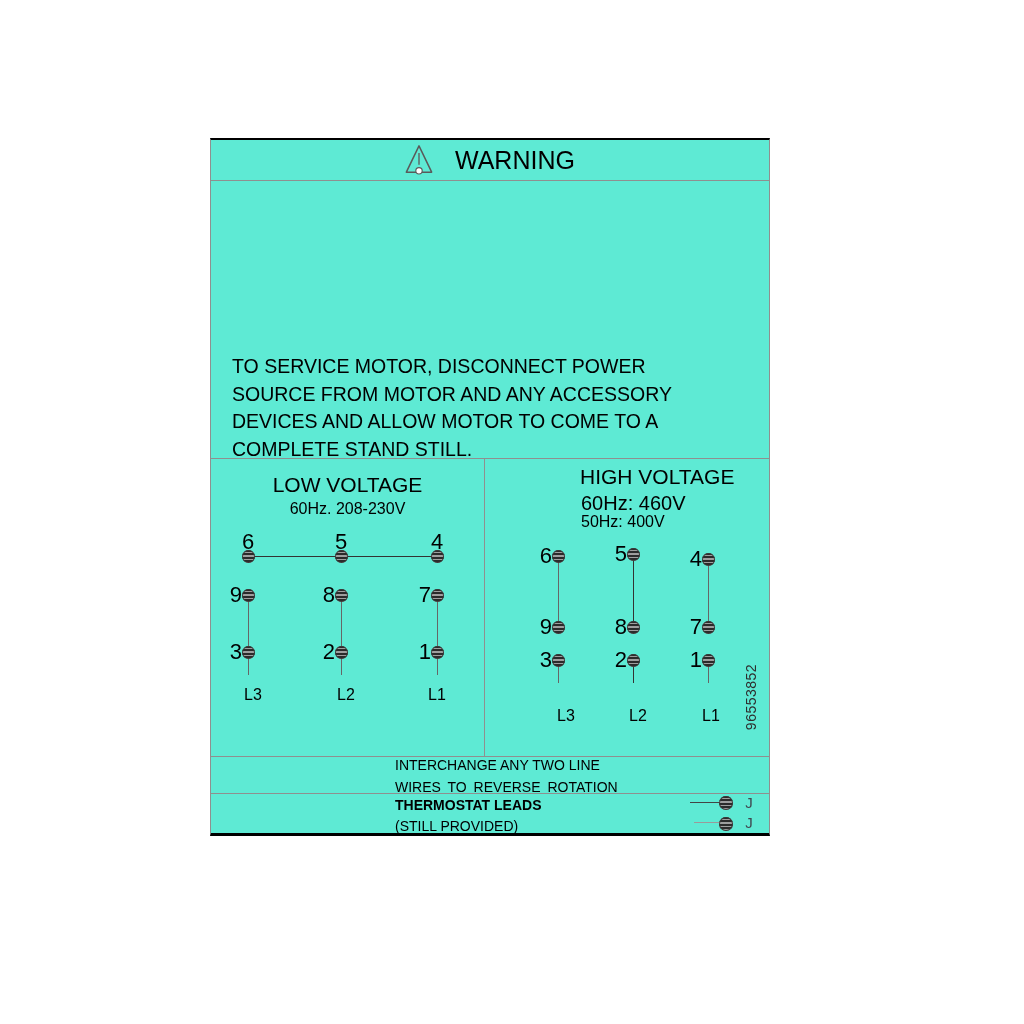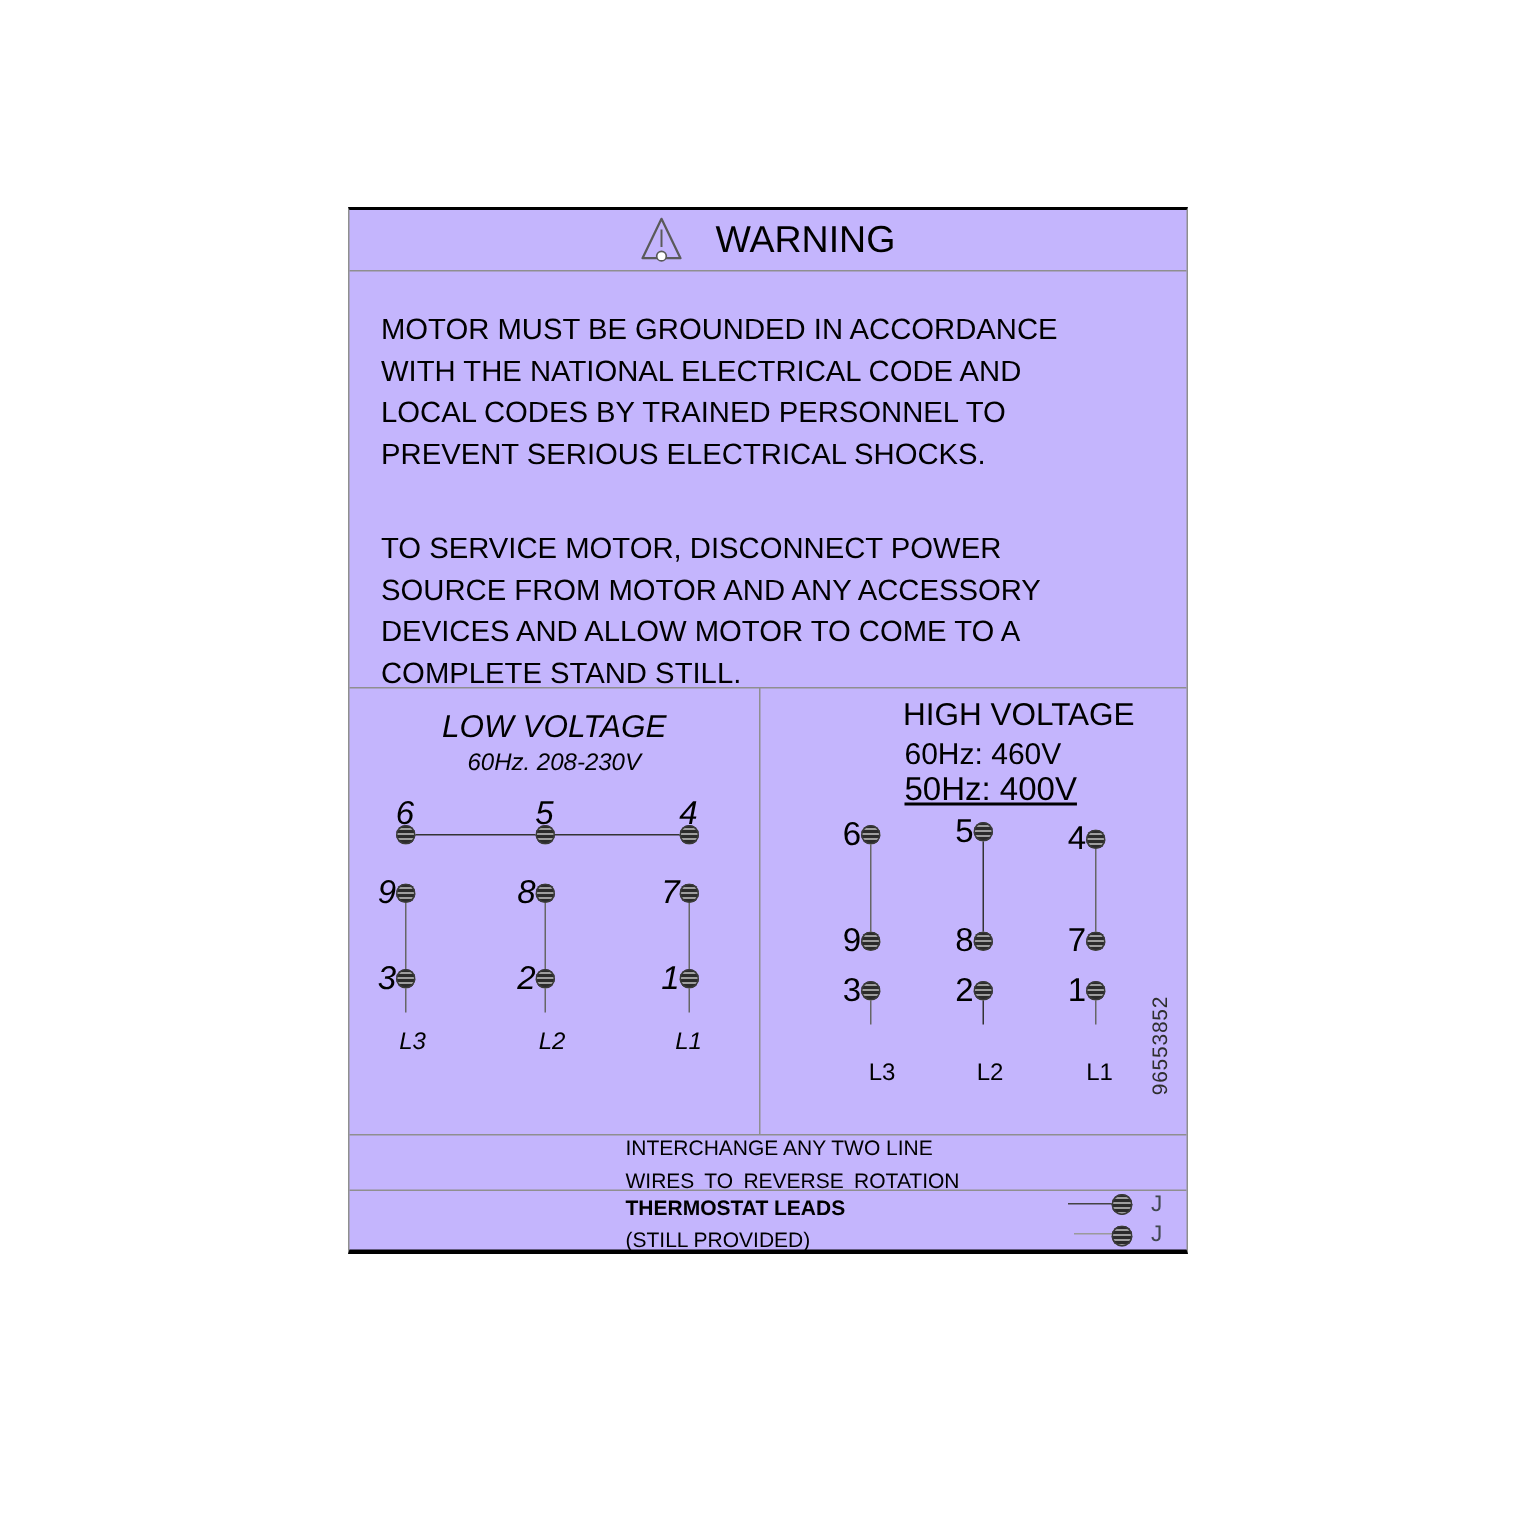--- a/index.html
+++ b/index.html
@@ -5,7 +5,7 @@
   html,body{margin:0;padding:0;background:#ffffff;}
   .page{position:relative;width:1024px;height:1024px;background:#ffffff;overflow:hidden;
         font-family:"Liberation Sans","DejaVu Sans",sans-serif;color:#000;}
-  .label-box{position:absolute;left:232px;top:138px;width:558px;height:693px;background:#c4b5fd;
+  .label-box{position:absolute;left:210px;top:138px;width:558px;height:693px;background:#5eead4;
         border-top:2px solid #000;border-bottom:3px solid #000;
         border-left:1px solid #8f8f8f;border-right:1px solid #8f8f8f;}
   .inner{position:absolute;inset:0;}

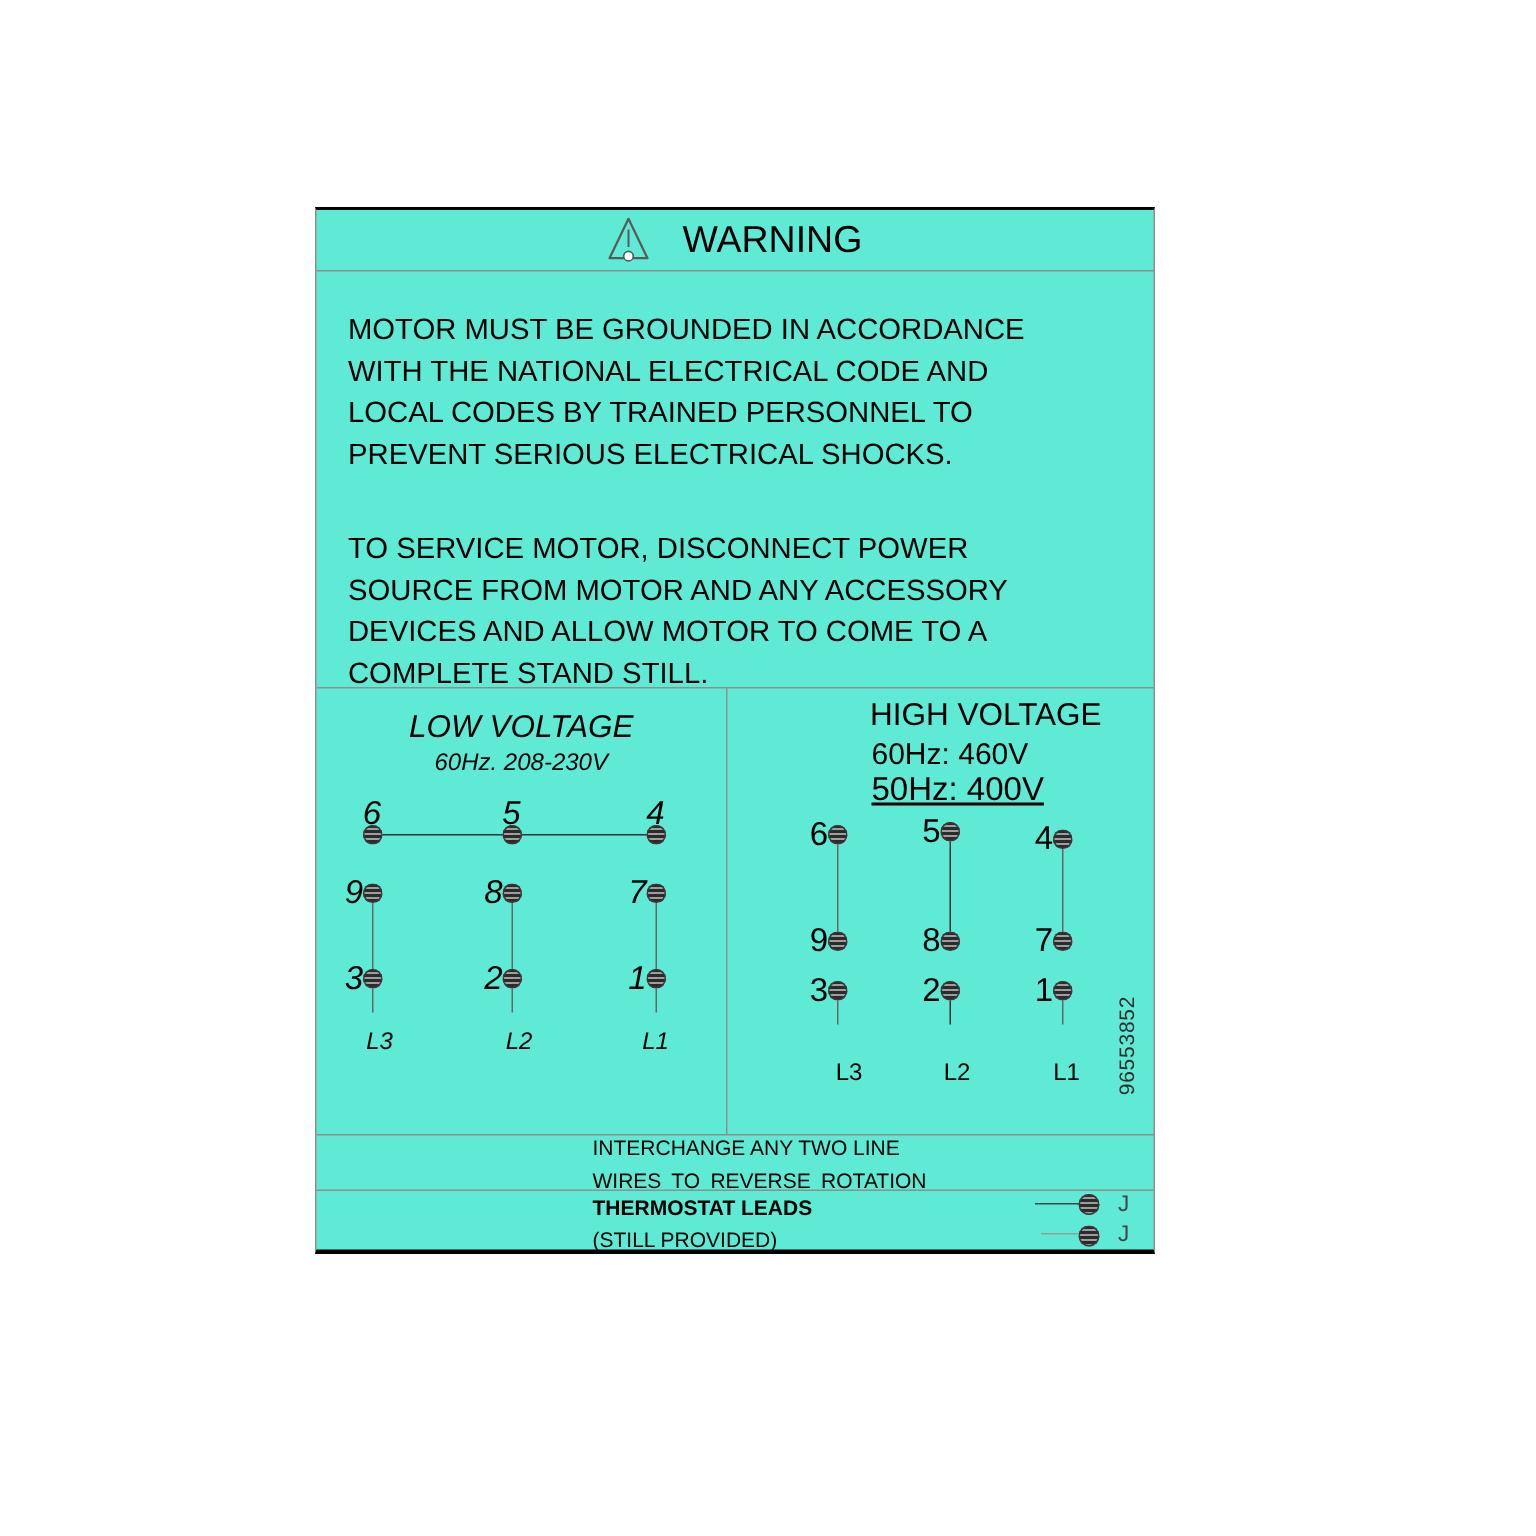--- a/index.html
+++ b/index.html
@@ -78,10 +78,6 @@
       <div class="warn-title">WARNING</div>
       <div class="header-rule"></div>
 
-      <div class="para p1">MOTOR MUST BE GROUNDED IN ACCORDANCE
-WITH THE NATIONAL ELECTRICAL CODE AND
-LOCAL CODES BY TRAINED PERSONNEL TO
-PREVENT SERIOUS ELECTRICAL SHOCKS.</div>
       <div class="para p2">TO SERVICE MOTOR, DISCONNECT POWER
 SOURCE FROM MOTOR AND ANY ACCESSORY
 DEVICES AND ALLOW MOTOR TO COME TO A

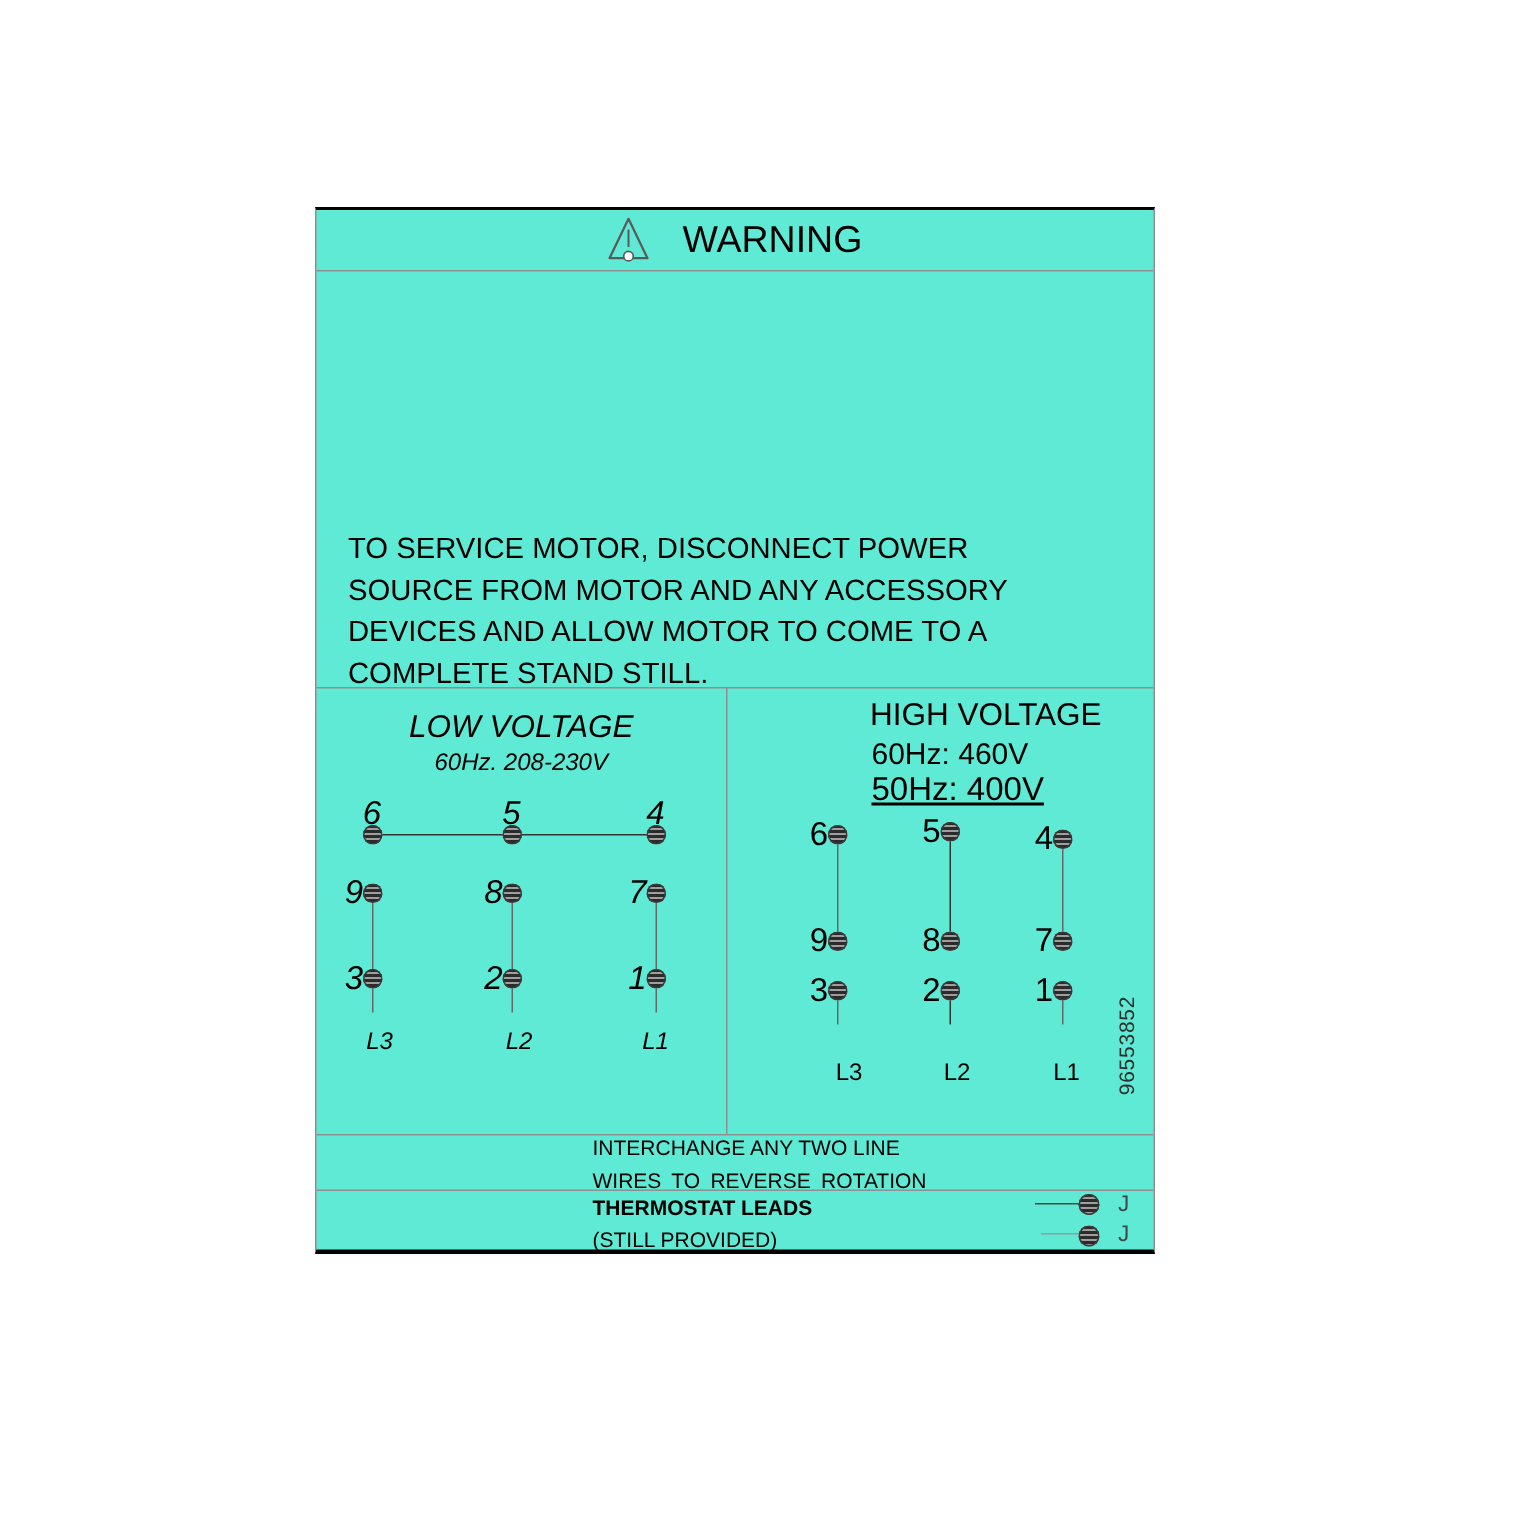--- a/index.html
+++ b/index.html
@@ -24,7 +24,7 @@
   .rule-notes2{position:absolute;left:0;top:653px;width:558px;height:1px;background:#8f8f8f;}
   
   .panel{position:absolute;top:318px;height:298px;}
-  .panel-lv{left:0;width:273px;font-style:italic;}
+  .panel-lv{left:0;width:273px;}
   .panel-hv{left:274px;width:284px;}
   .lv-title{position:absolute;left:0;top:15px;width:100%;text-align:center;font-size:21px;}
   .lv-sub{position:absolute;left:0;top:42px;width:100%;text-align:center;font-size:16px;}

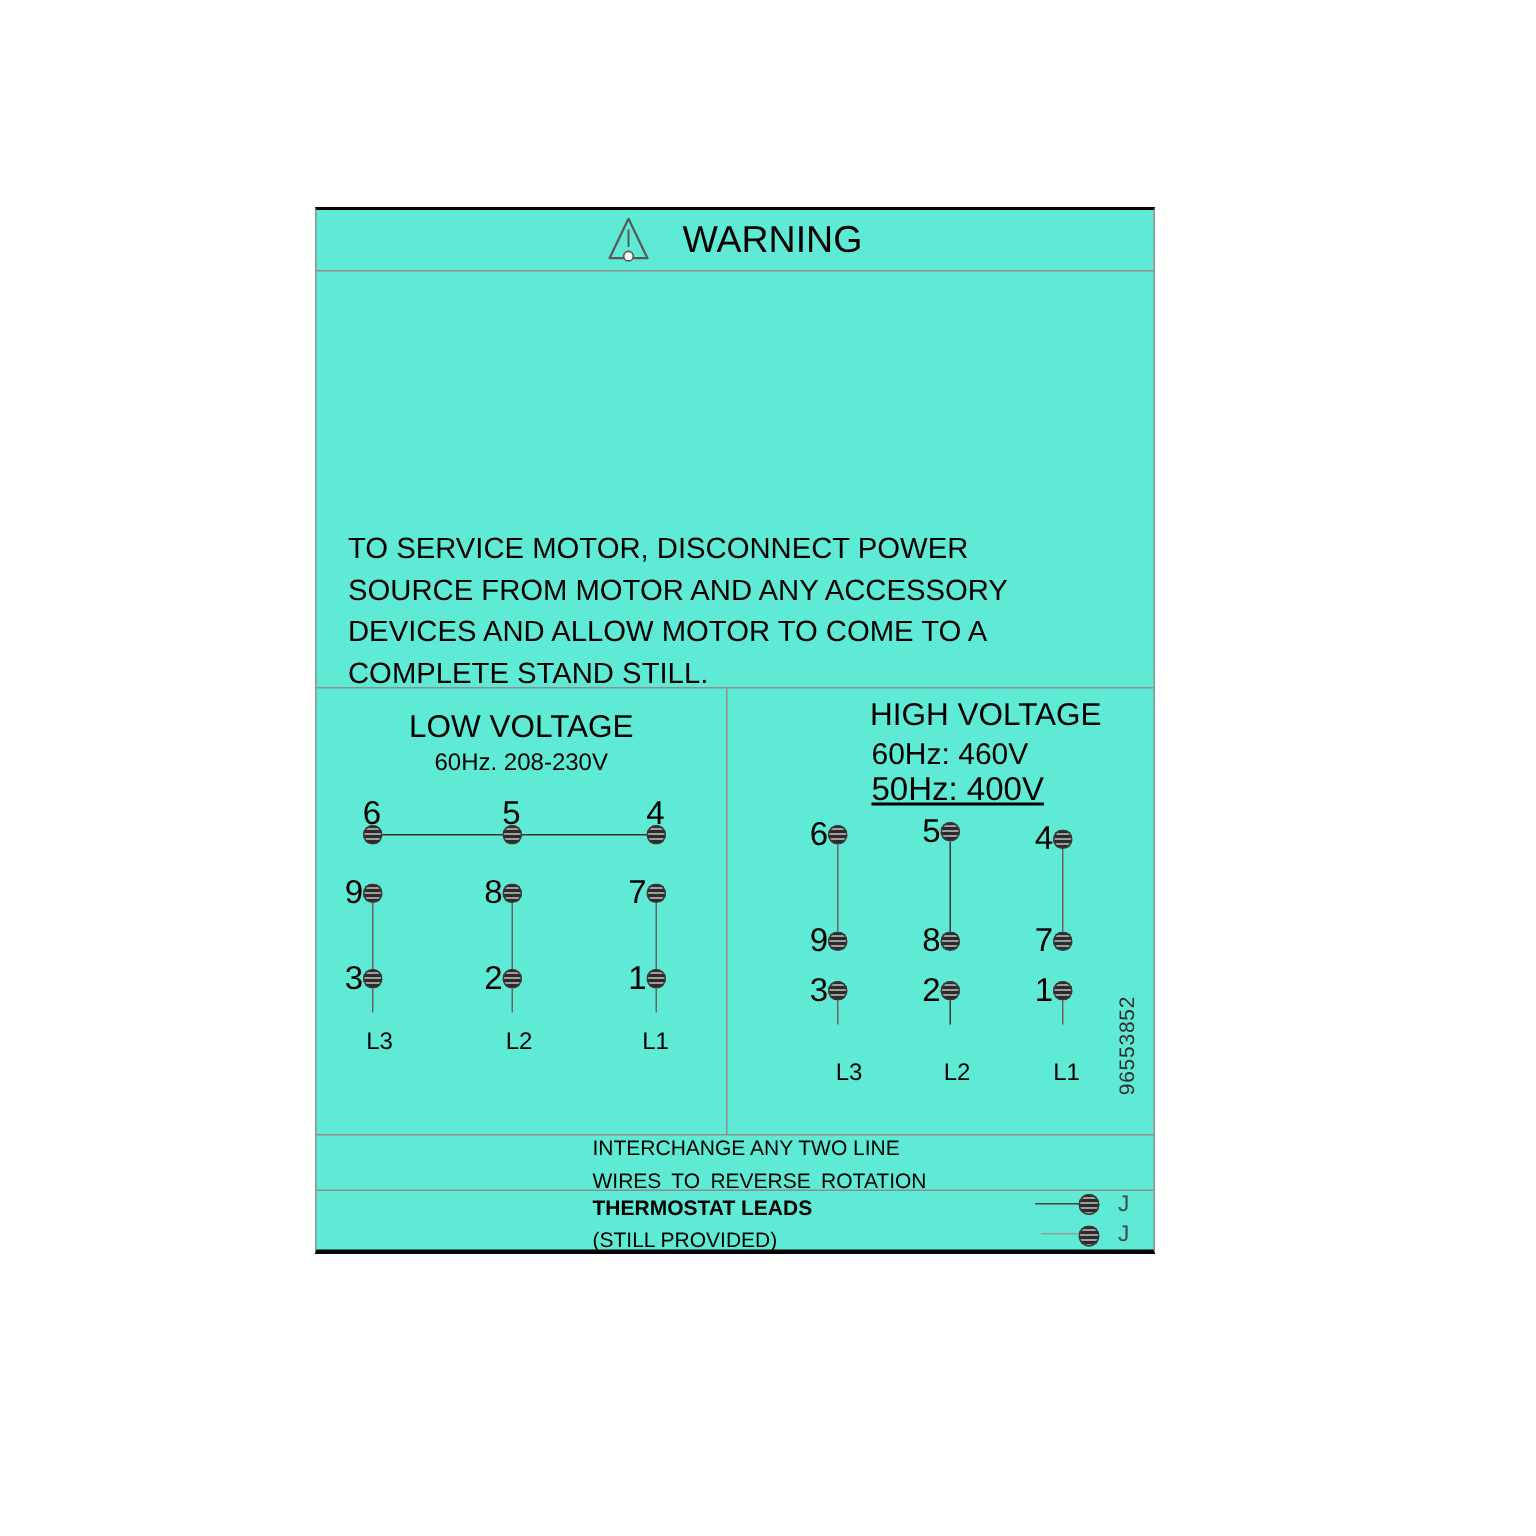--- a/index.html
+++ b/index.html
@@ -30,7 +30,7 @@
   .lv-sub{position:absolute;left:0;top:42px;width:100%;text-align:center;font-size:16px;}
   .hv-title{position:absolute;left:95px;top:7px;font-size:21px;}
   .hv-sub1{position:absolute;left:96px;top:34px;font-size:20px;}
-  .hv-sub2{position:absolute;left:96px;top:55px;font-size:22px;text-decoration:underline;}
+  .hv-sub2{position:absolute;left:96px;top:55px;font-size:16px;}
   .diagram{position:absolute;inset:0;}
   
   .wire{position:absolute;background:#666;}

